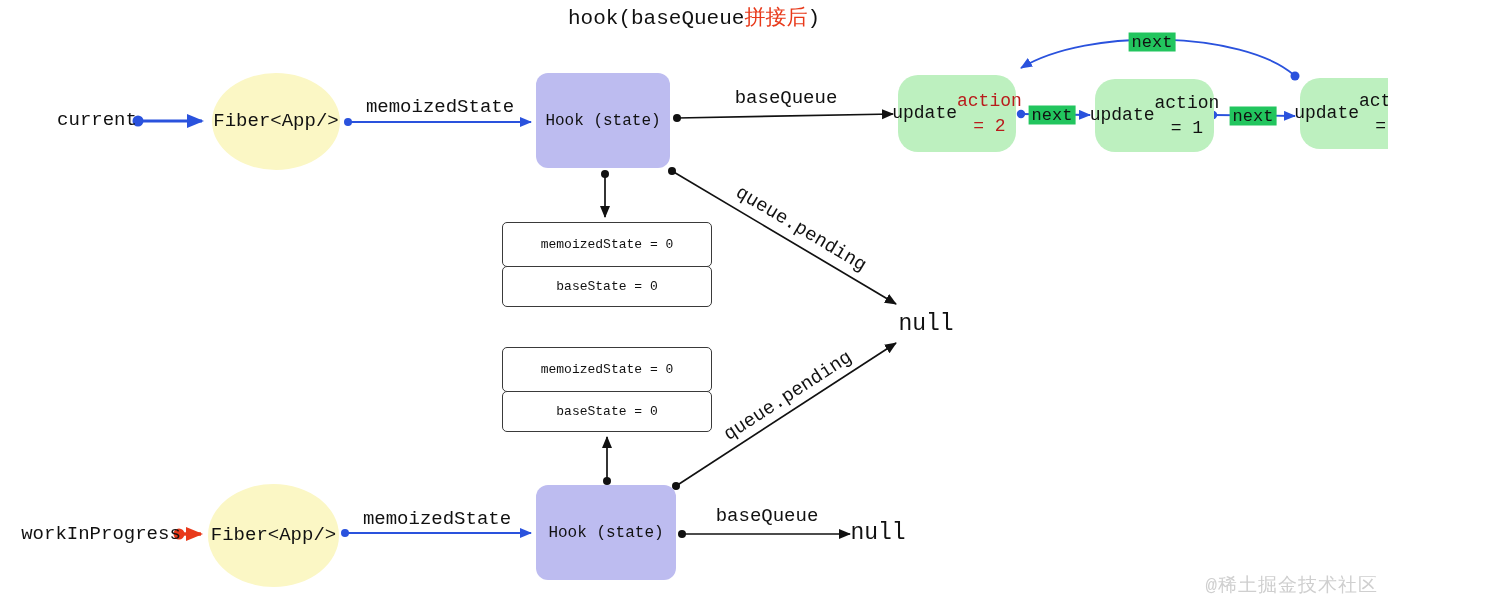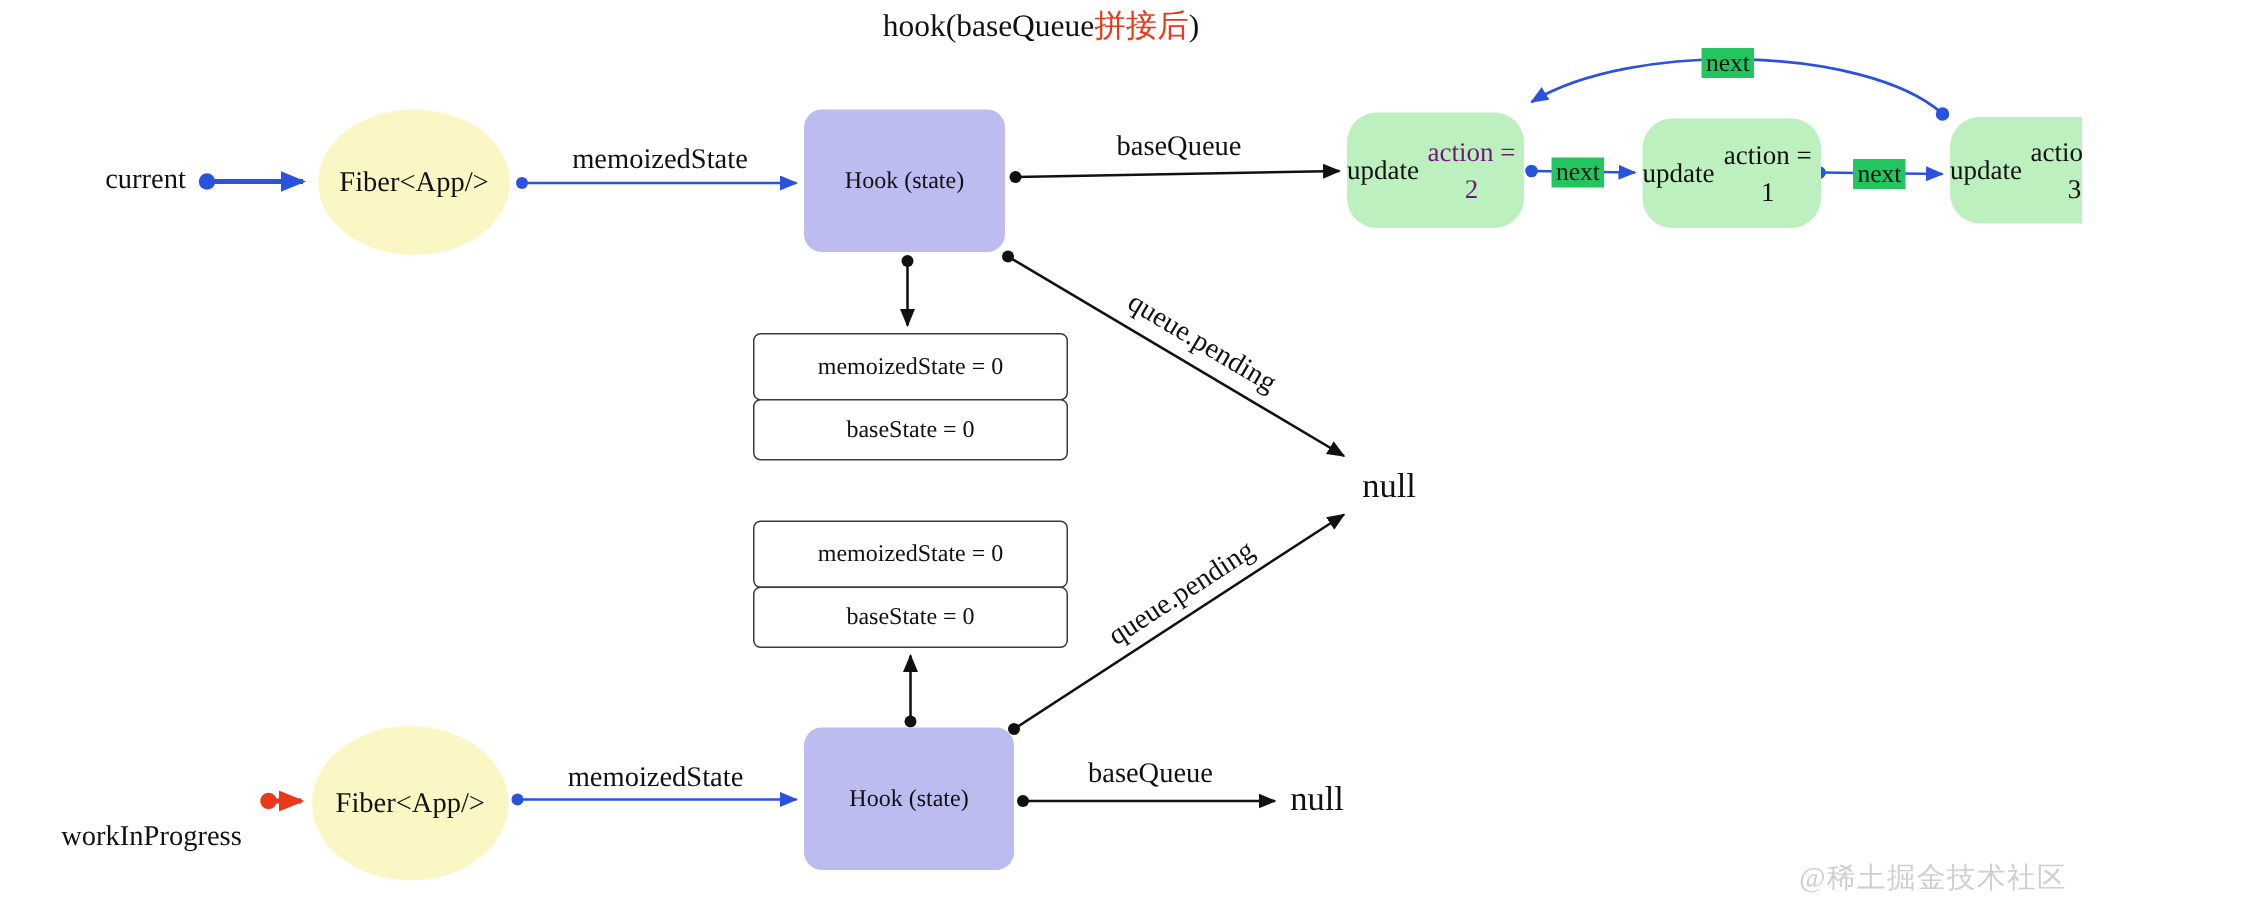--- a/index.html
+++ b/index.html
@@ -7,7 +7,7 @@
     position:relative;
     width:1388px;height:612px;
     background:#ffffff;
-    font-family:Liberation Serif, serif;
+    font-family:Liberation Mono, monospace;
     color:#111;
     overflow:hidden;
   }

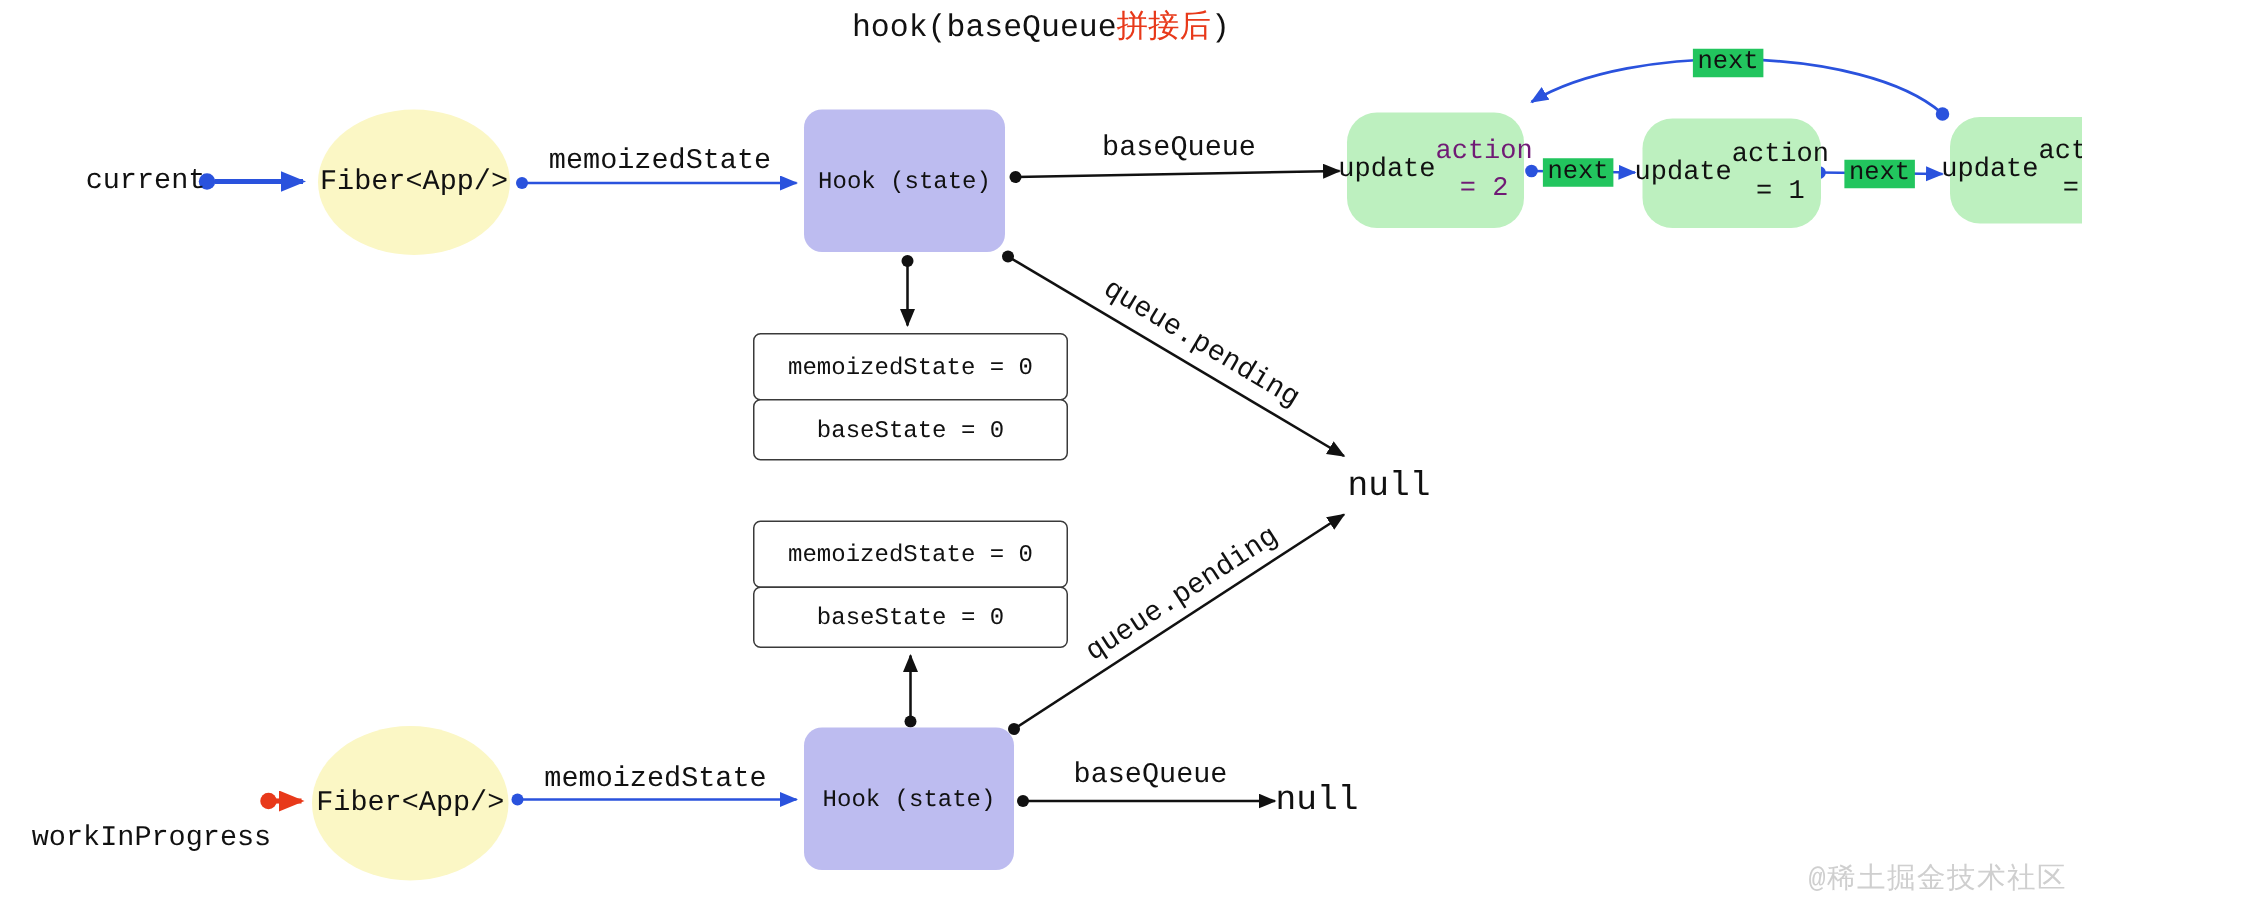--- a/index.html
+++ b/index.html
@@ -46,7 +46,7 @@
     background:#BDF0BF;border-radius:20px;
     font-size:18px;line-height:1.35;
   }
-  .update .red{color:#701a75;}
+  .update .red{color:#b91c1c;}
   .field{
     background:#fff;border:1.5px solid #3a3a3a;border-radius:5px;
     font-size:16px;

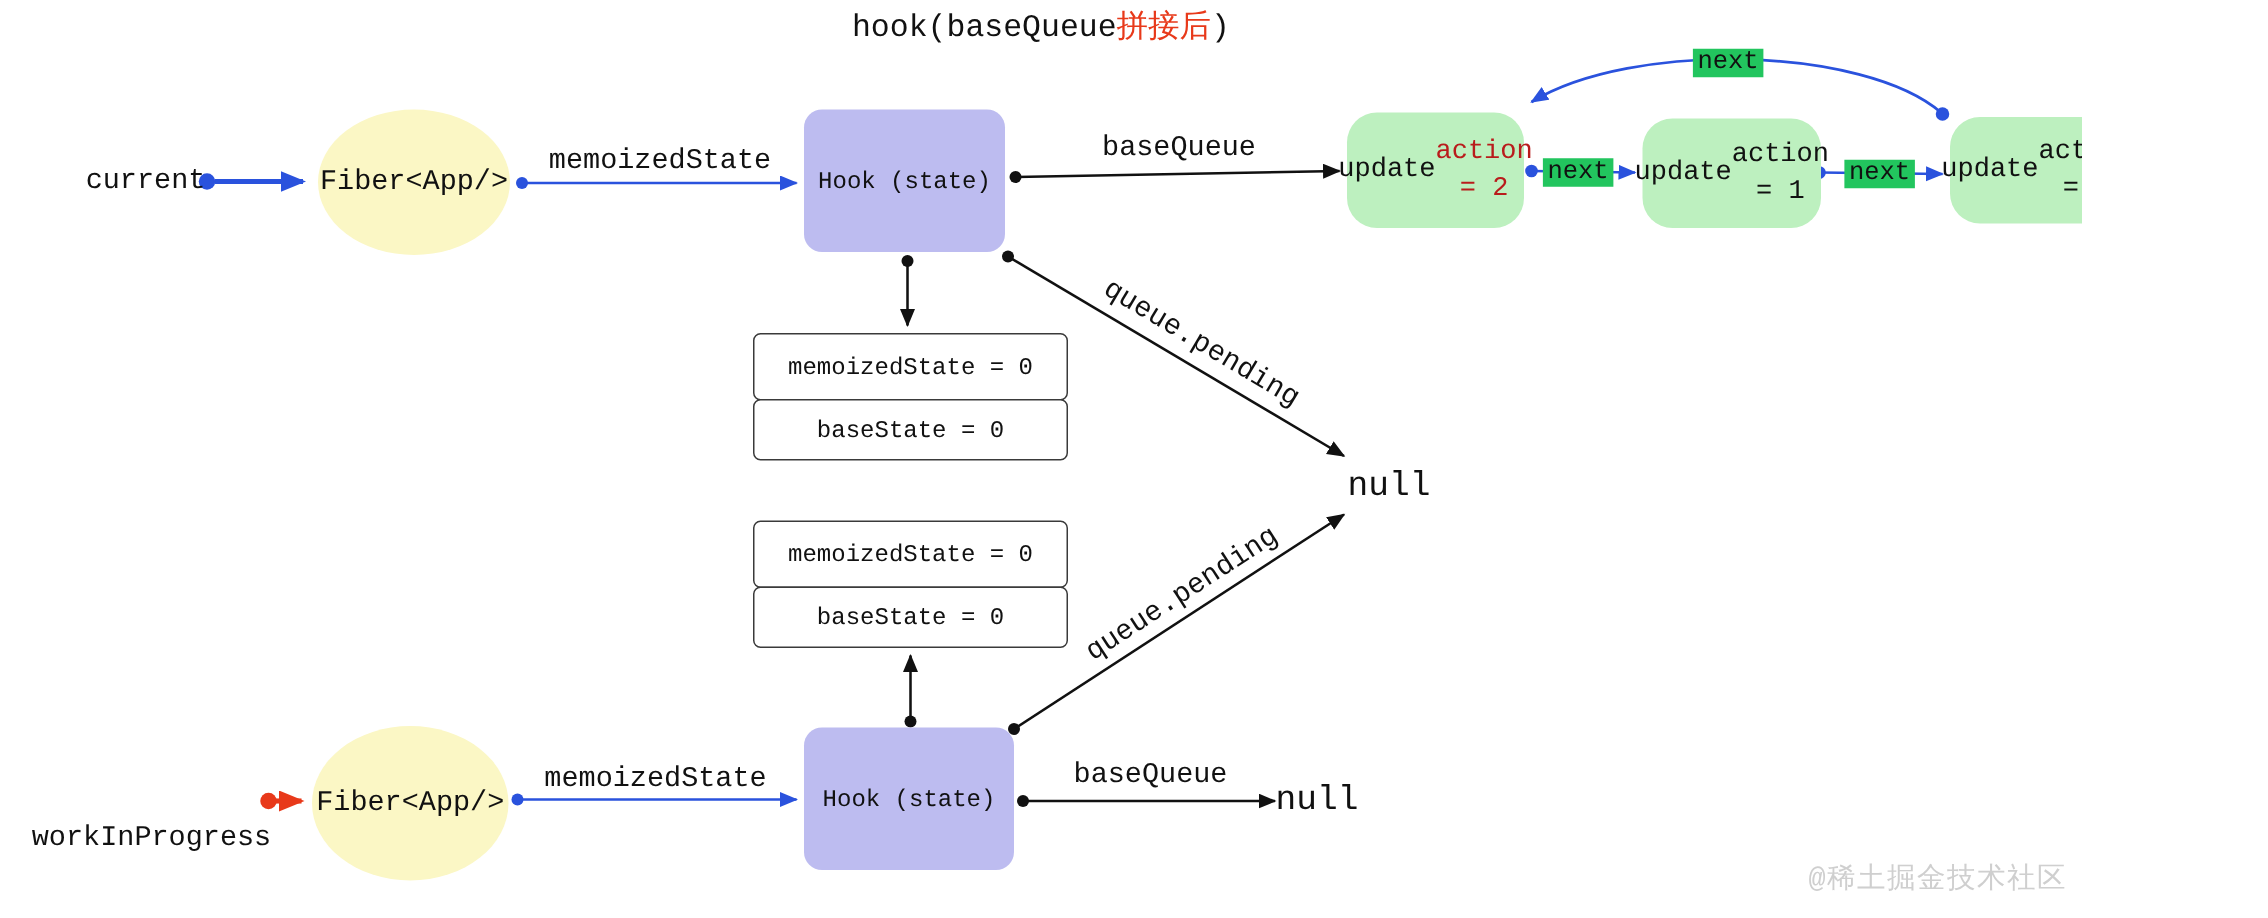--- a/index.html
+++ b/index.html
@@ -49,7 +49,7 @@
   .update .red{color:#b91c1c;}
   .field{
     background:#fff;border:1.5px solid #3a3a3a;border-radius:5px;
-    font-size:16px;
+    font-size:13px;
     display:flex;align-items:center;justify-content:center;
   }
   .watermark{

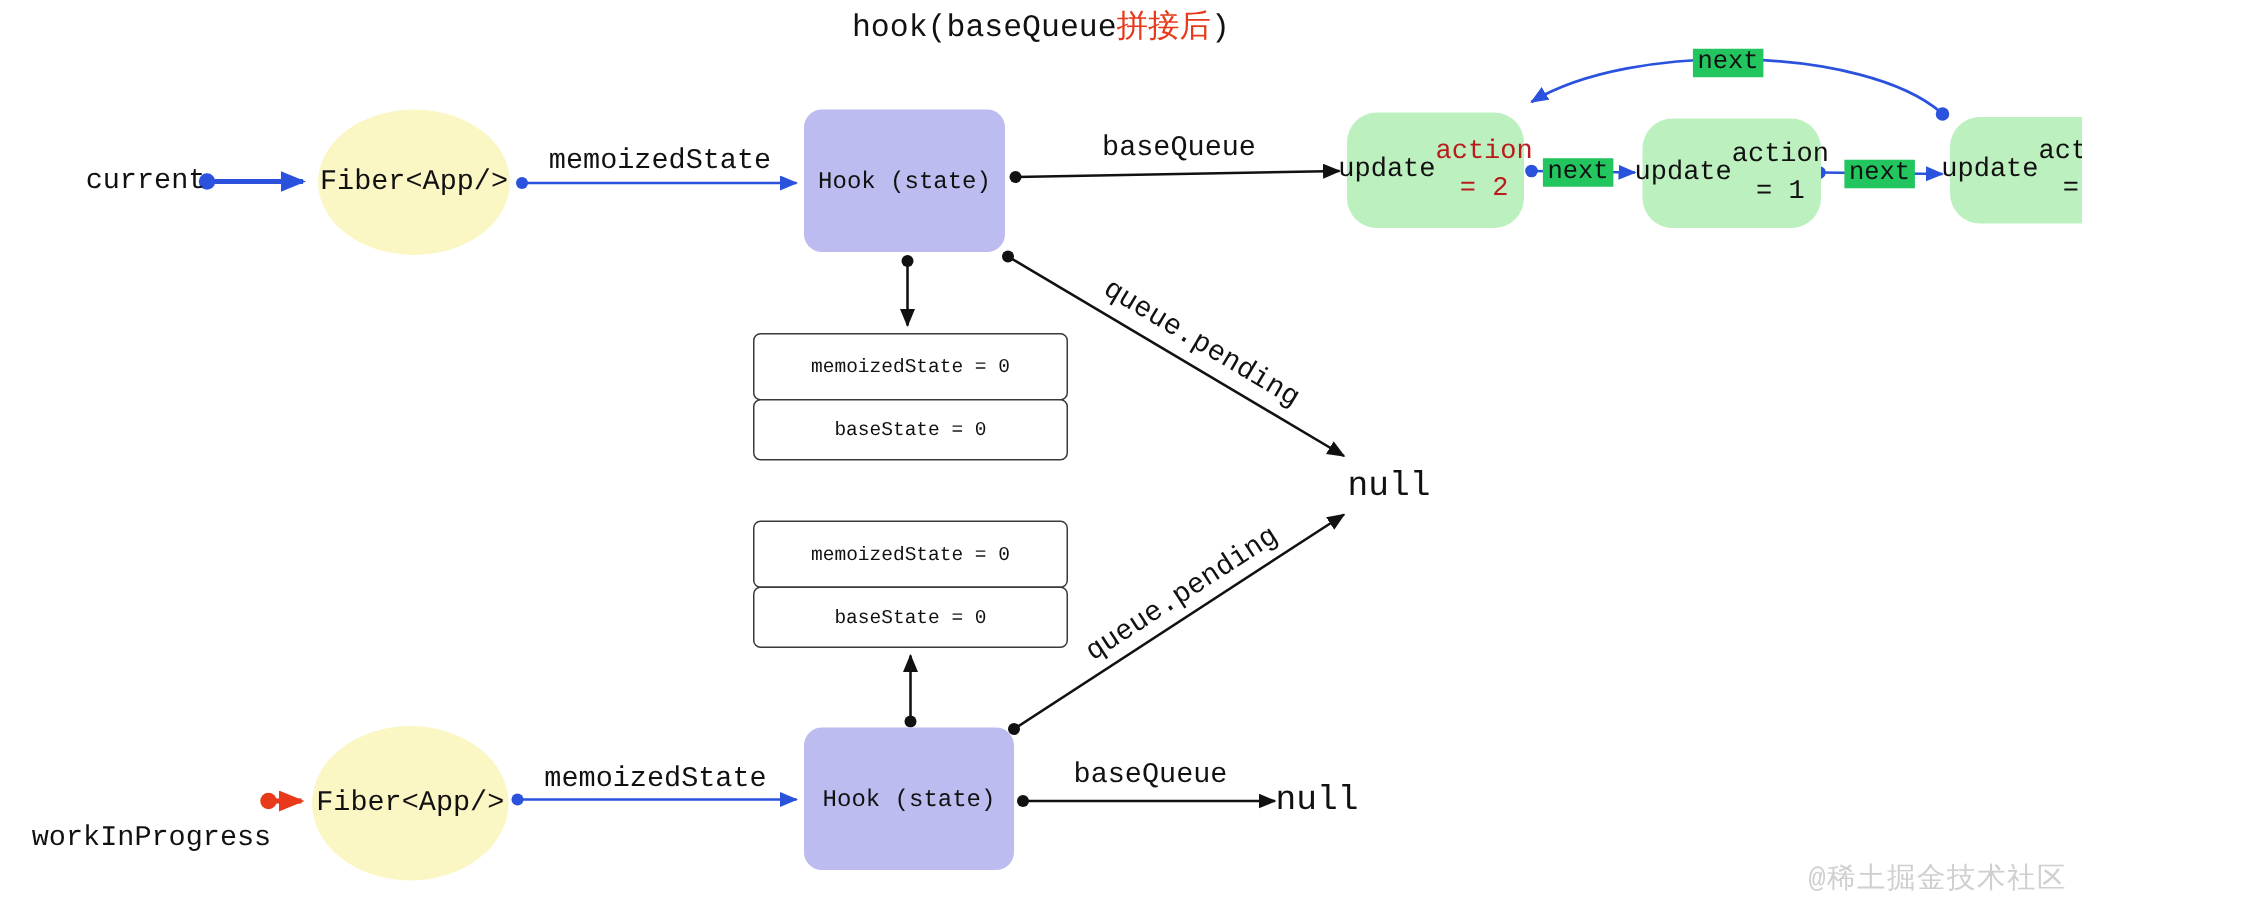--- a/index.html
+++ b/index.html
@@ -123,7 +123,7 @@
   </div>
 
   <div class="lbl" style="left:97px;top:120px;">current</div>
-  <div class="lbl" style="left:101px;top:534px;margin-top:24px;">workInProgress</div>
+  <div class="lbl" style="left:101px;top:534px;">workInProgress</div>
 
   <div class="node fiber" style="left:212px;top:73px;width:128px;height:97px;">
     <span>Fiber</span>

